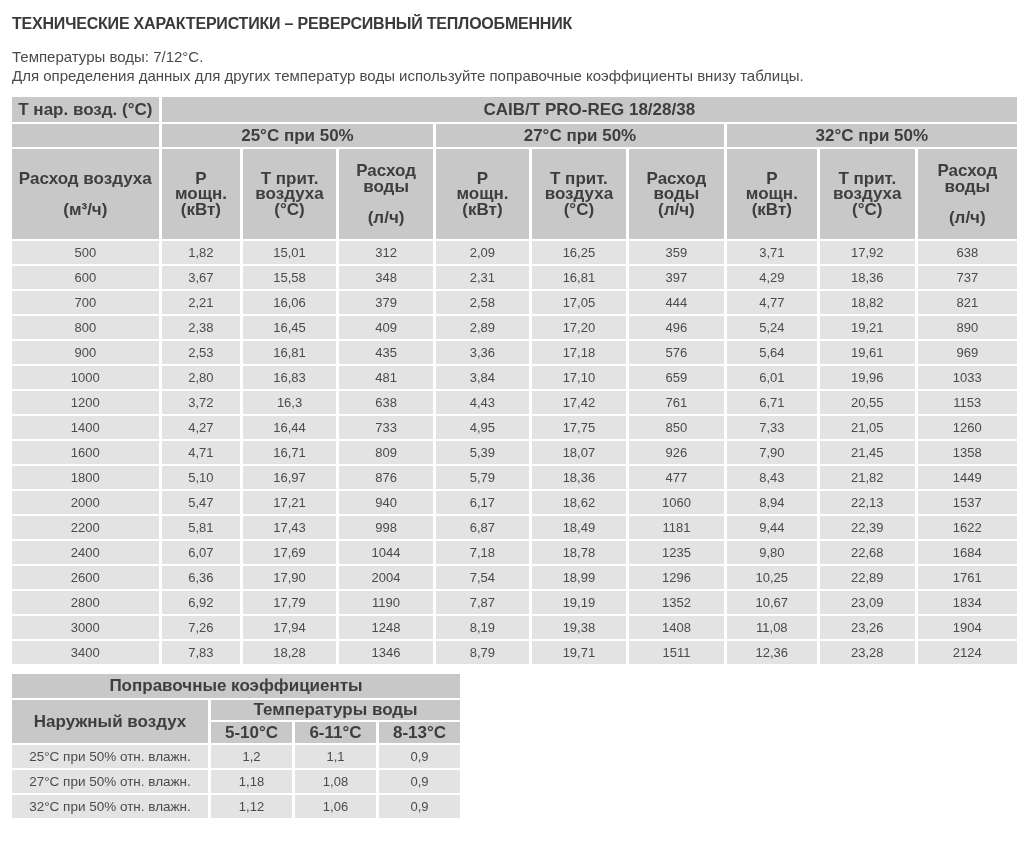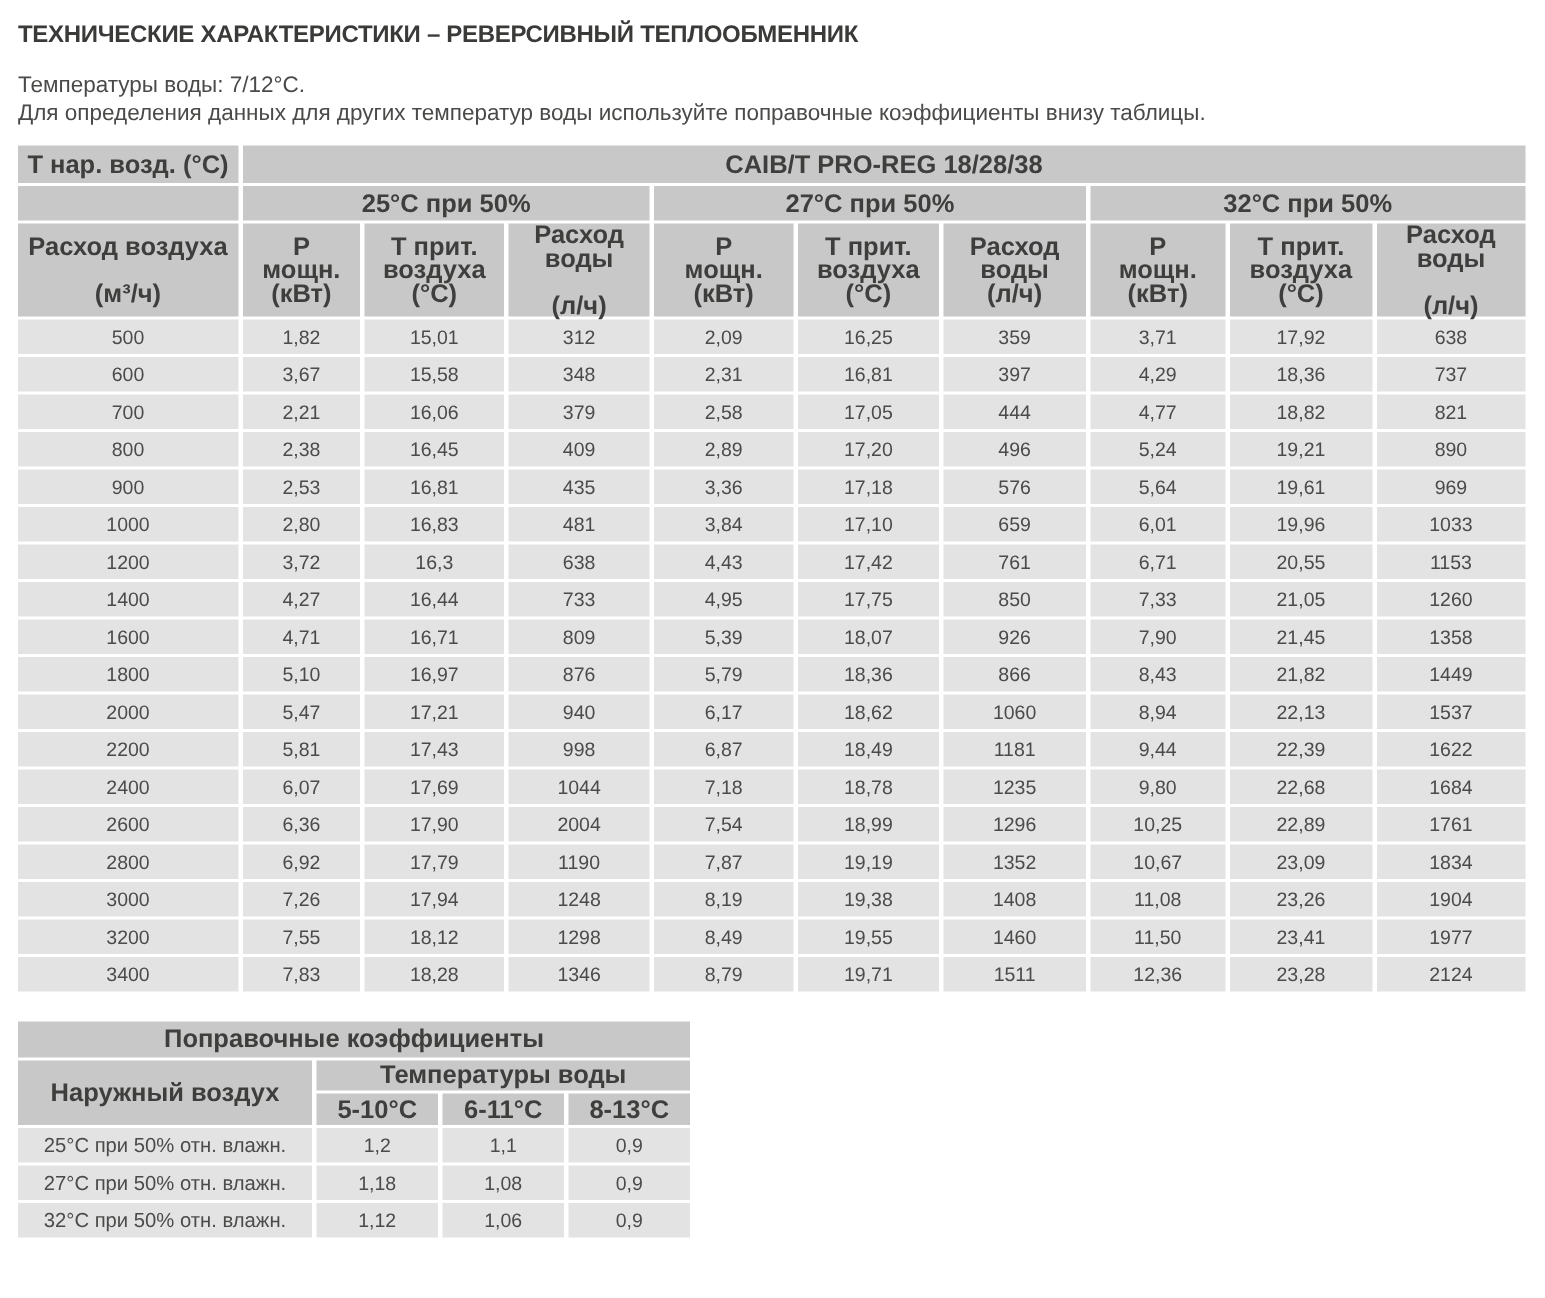--- a/index.html
+++ b/index.html
@@ -53,7 +53,7 @@
   table.main { margin-top: 10px; }
   table.main thead tr.r1 th { height: 25px; }
   table.main thead tr.r2 th { height: 23px; }
-  table.main thead tr.cols th { height: 58px; line-height: 15.5px; padding: 0 2px; }
+  table.main thead tr.cols th { height: 58px; line-height: 15.5px; padding: 14px 2px; }
   table.main tbody td { height: 23px; }
 
   table.corr { margin-top: 16px; }

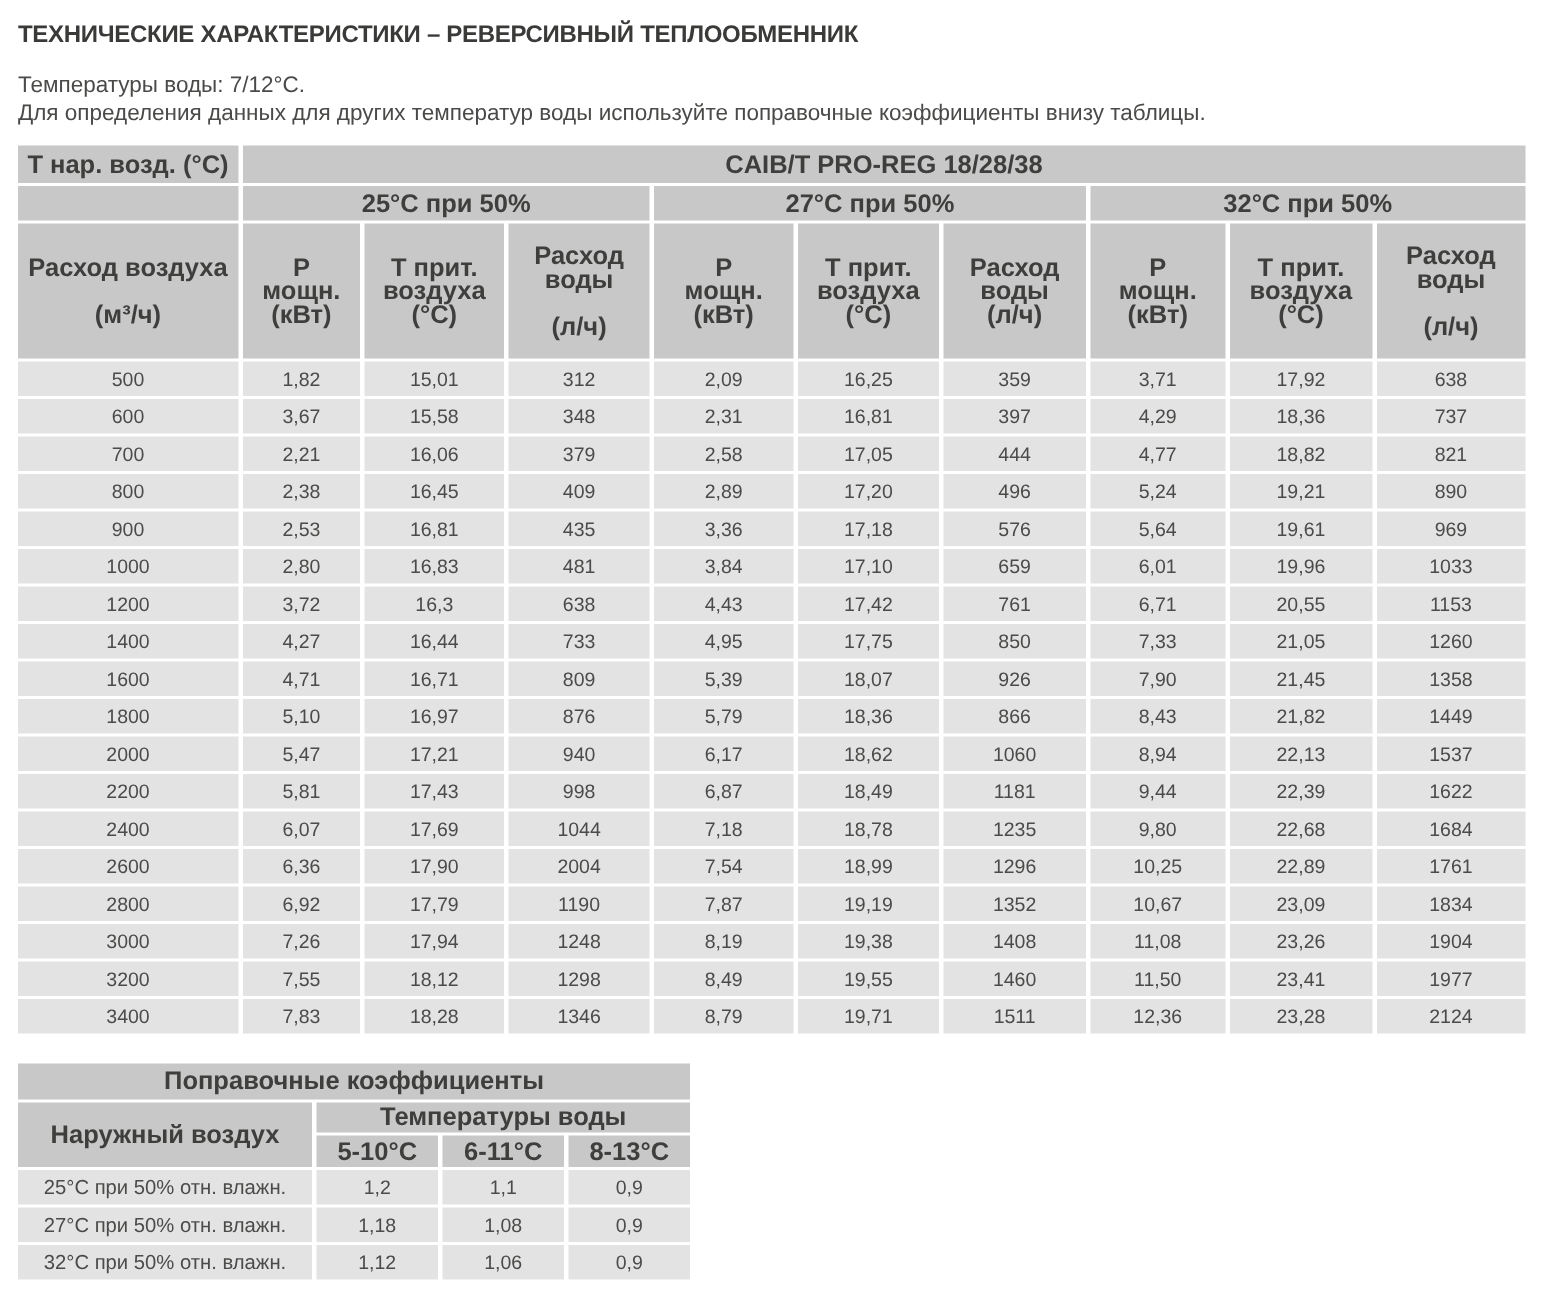--- a/index.html
+++ b/index.html
@@ -245,7 +245,7 @@
           <td>876</td>
           <td>5,79</td>
           <td>18,36</td>
-          <td>866</td>
+          <td>477</td>
           <td>8,43</td>
           <td>21,82</td>
           <td>1449</td>

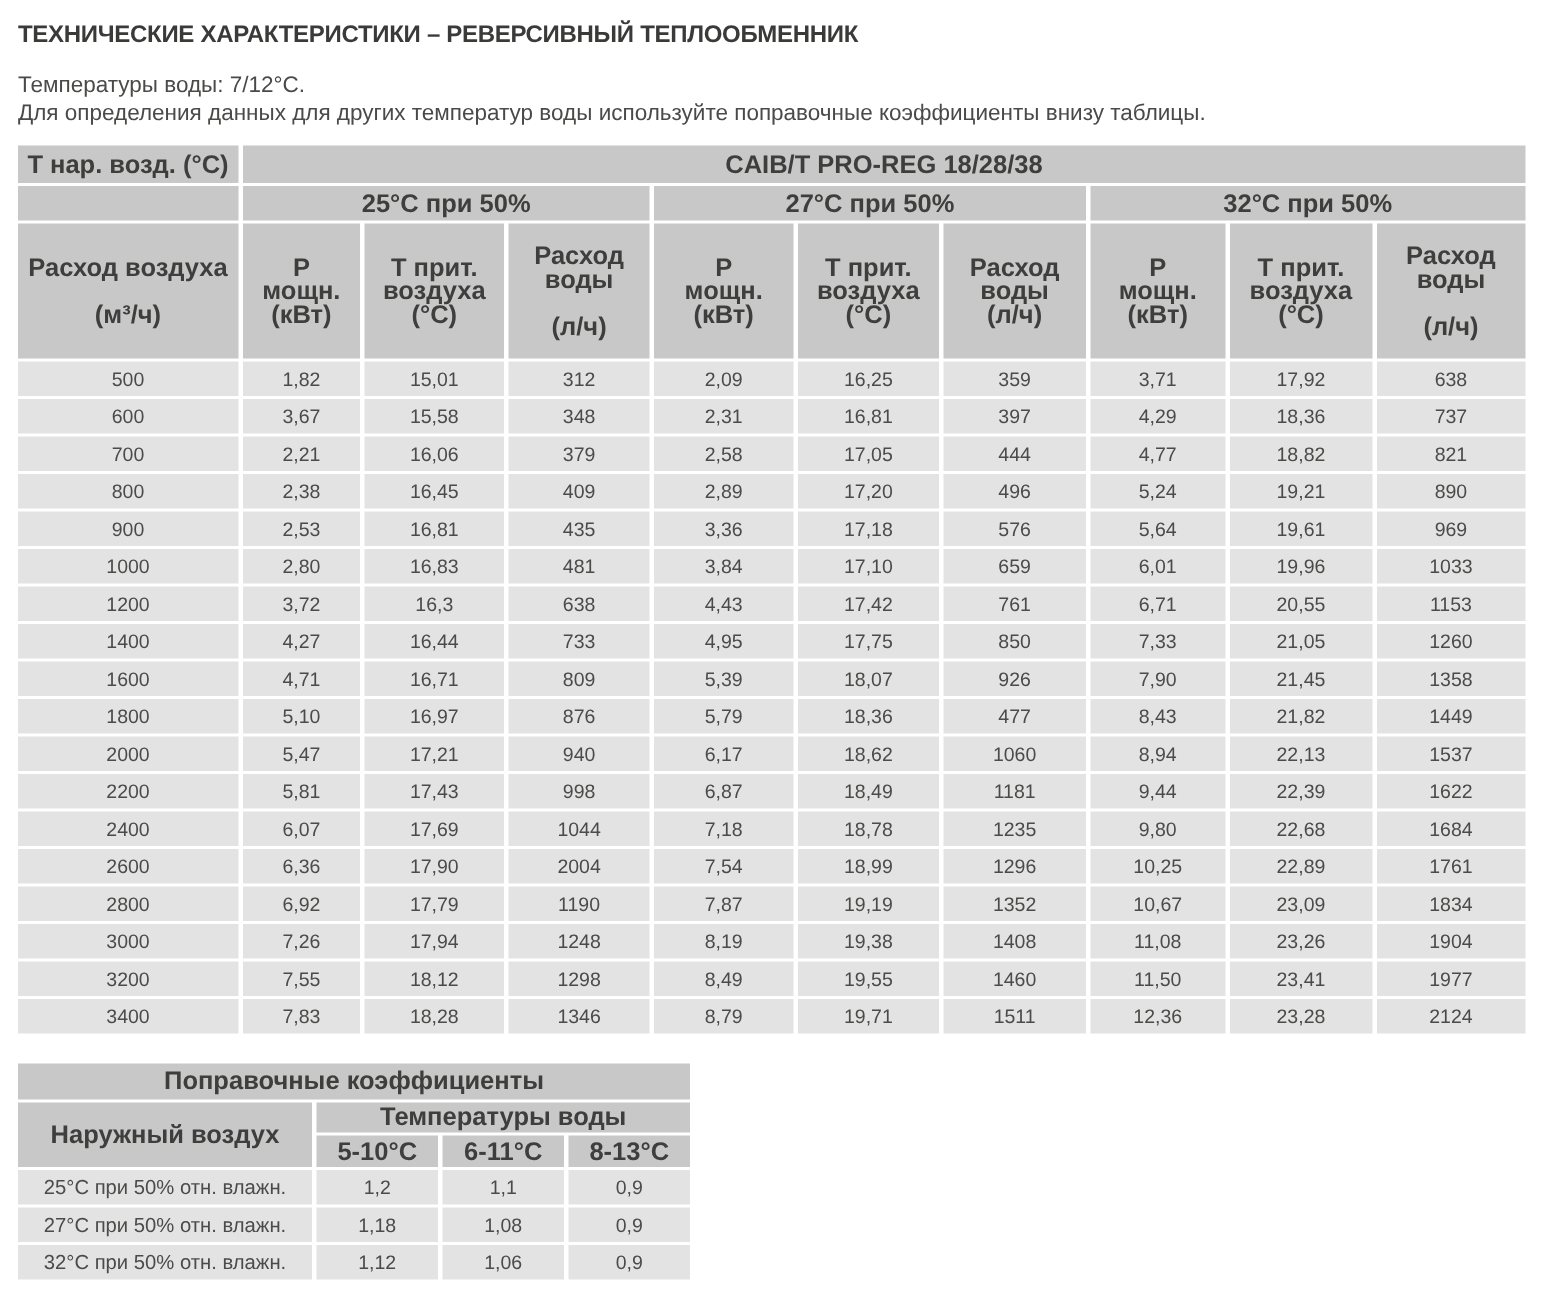--- a/index.html
+++ b/index.html
@@ -323,18 +323,6 @@
           <td>1904</td>
         </tr>
         <tr>
-          <td>3200</td>
-          <td>7,55</td>
-          <td>18,12</td>
-          <td>1298</td>
-          <td>8,49</td>
-          <td>19,55</td>
-          <td>1460</td>
-          <td>11,50</td>
-          <td>23,41</td>
-          <td>1977</td>
-        </tr>
-        <tr>
           <td>3400</td>
           <td>7,83</td>
           <td>18,28</td>

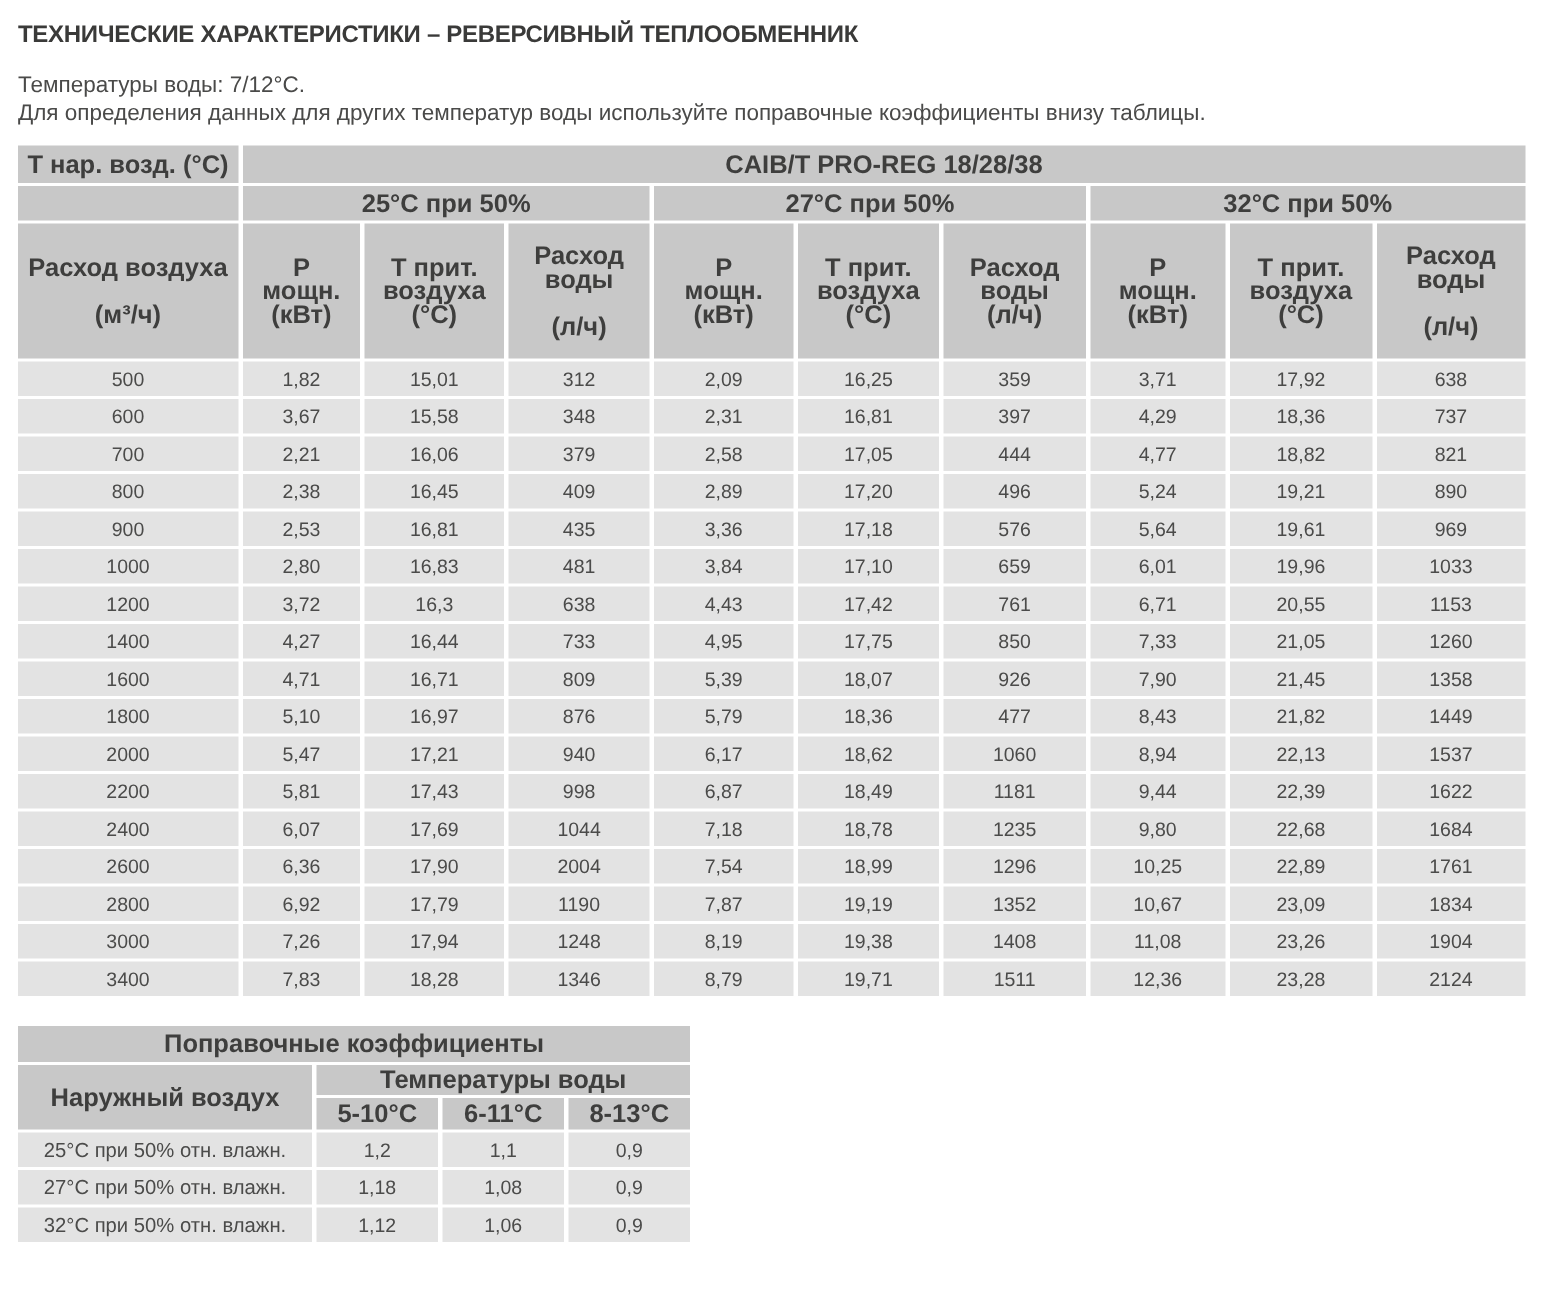--- a/index.html
+++ b/index.html
@@ -56,7 +56,7 @@
   table.main thead tr.cols th { height: 58px; line-height: 15.5px; padding: 14px 2px; }
   table.main tbody td { height: 23px; }
 
-  table.corr { margin-top: 16px; }
+  table.corr { margin-top: 6px; }
   table.corr thead tr.t th { height: 24px; }
   table.corr thead tr.g th { height: 20px; }
   table.corr thead tr.s th { height: 21px; }

